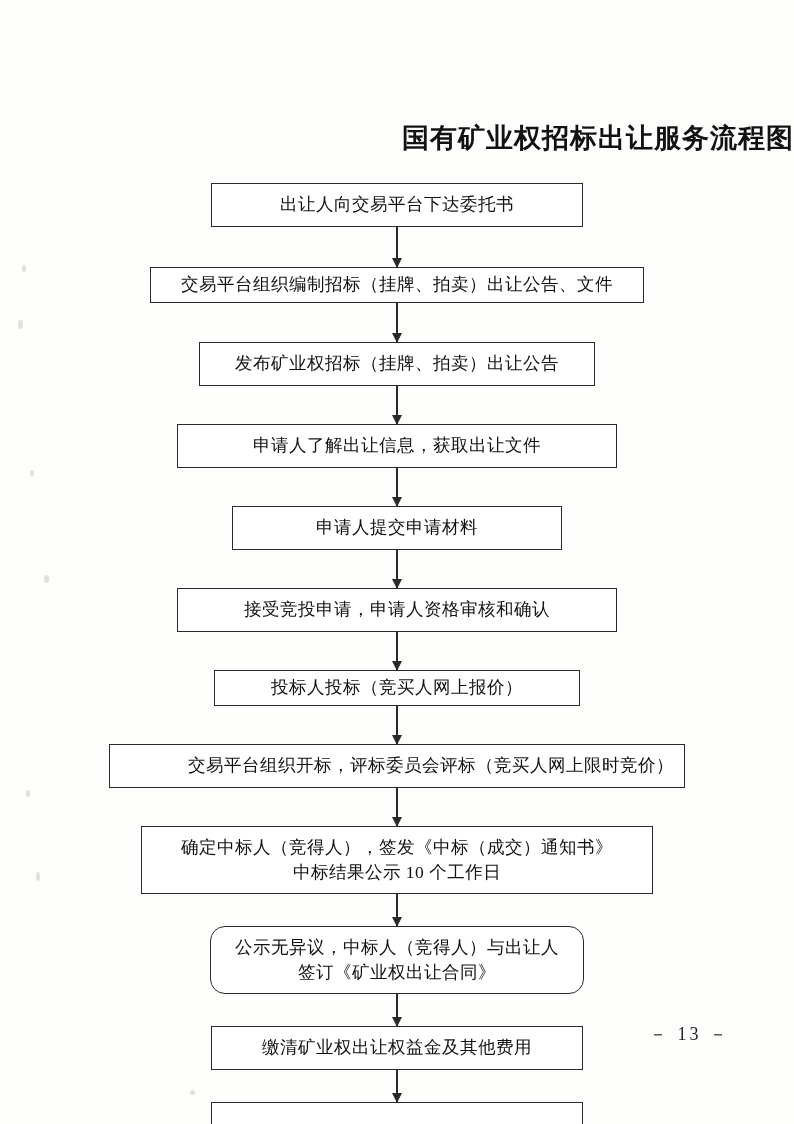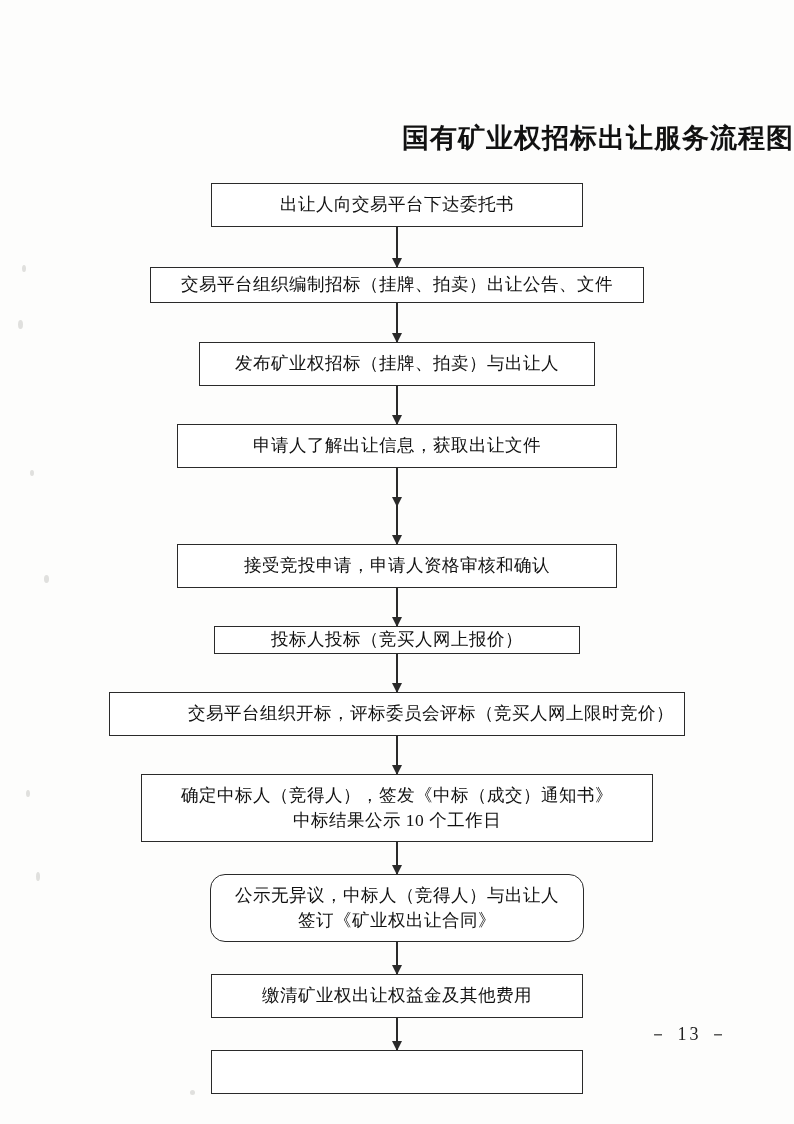--- a/index.html
+++ b/index.html
@@ -123,7 +123,7 @@
     <div class="arrow" style="height:39px;"></div>
 
     <div class="step" style="width:396px;height:44px;">
-      <span class="txt">发布矿业权招标（挂牌、拍卖）与出让人</span>
+      <span class="txt">发布矿业权招标（挂牌、拍卖）出让公告</span>
     </div>
     <div class="arrow" style="height:38px;"></div>
 

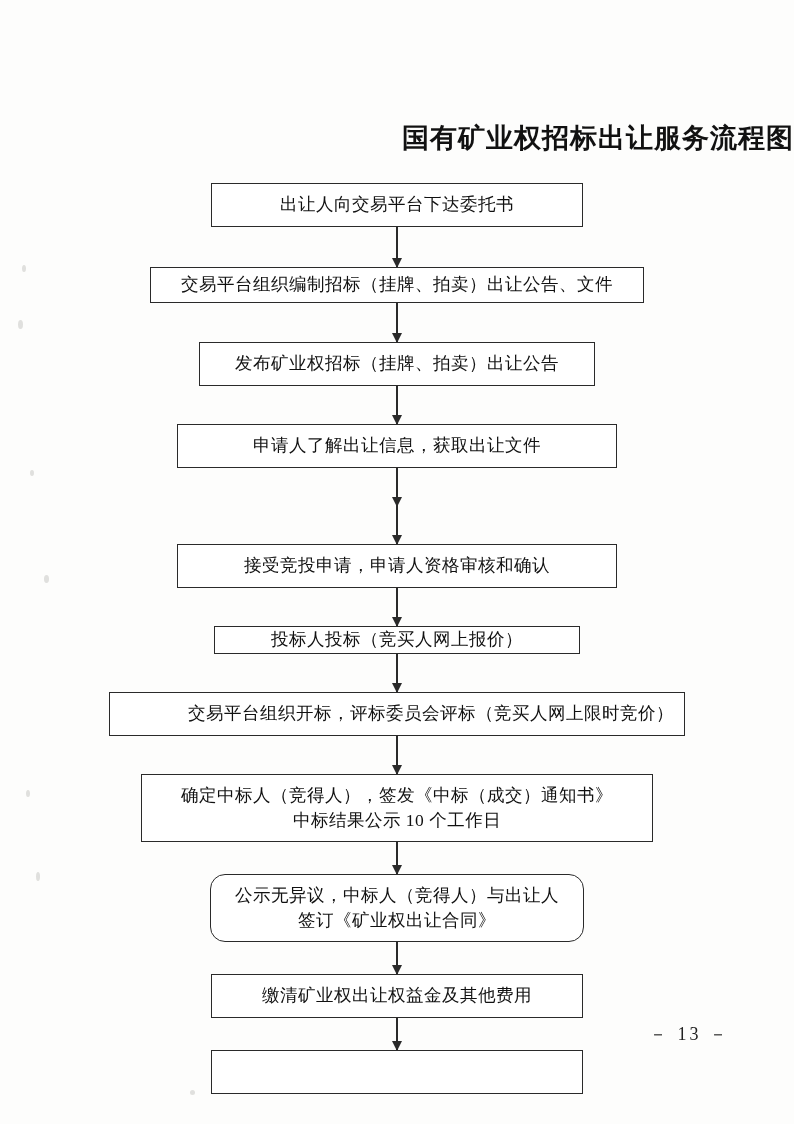--- a/index.html
+++ b/index.html
@@ -132,6 +132,9 @@
     </div>
     <div class="arrow" style="height:38px;"></div>
 
+    <div class="step" style="width:330px;height:44px;">
+      <span class="txt">申请人提交申请材料</span>
+    </div>
     <div class="arrow" style="height:38px;"></div>
 
     <div class="step" style="width:440px;height:44px;">

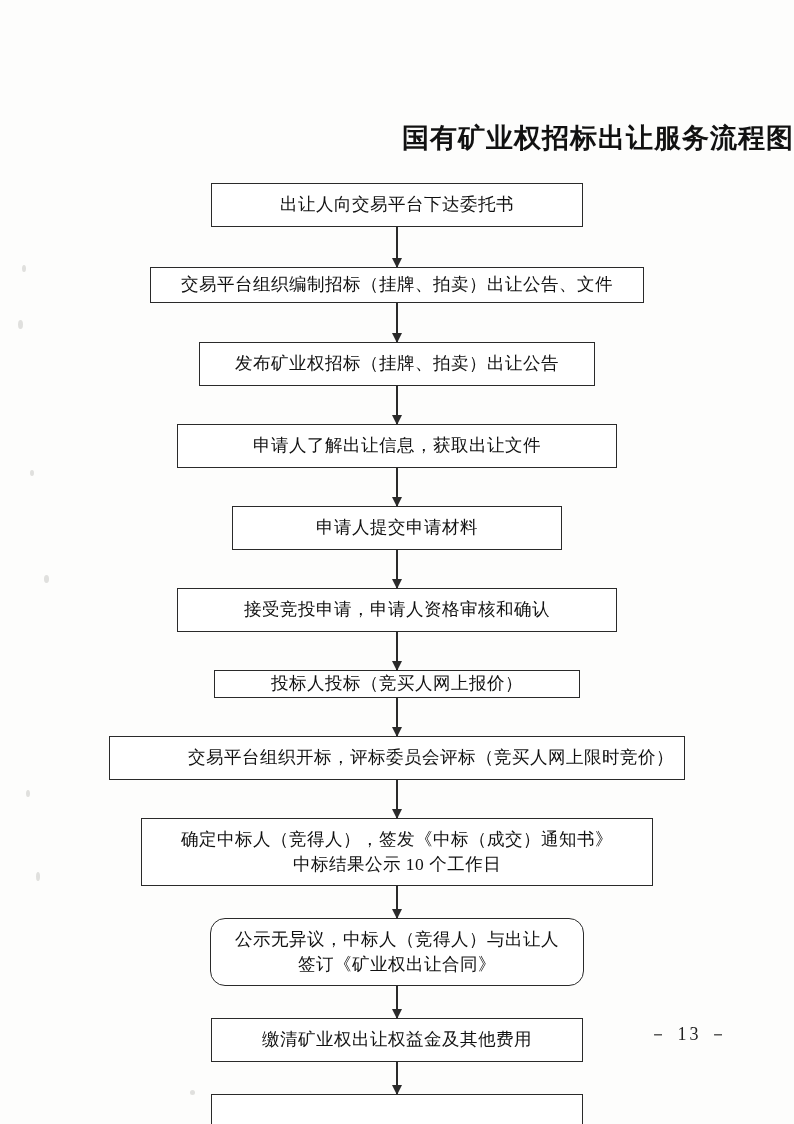--- a/index.html
+++ b/index.html
@@ -142,7 +142,7 @@
     </div>
     <div class="arrow" style="height:38px;"></div>
 
-    <div class="step" style="width:366px;height:28px;">
+    <div class="step" style="width:366px;height:36px;">
       <span class="txt">投标人投标（竞买人网上报价）</span>
     </div>
     <div class="arrow" style="height:38px;"></div>

